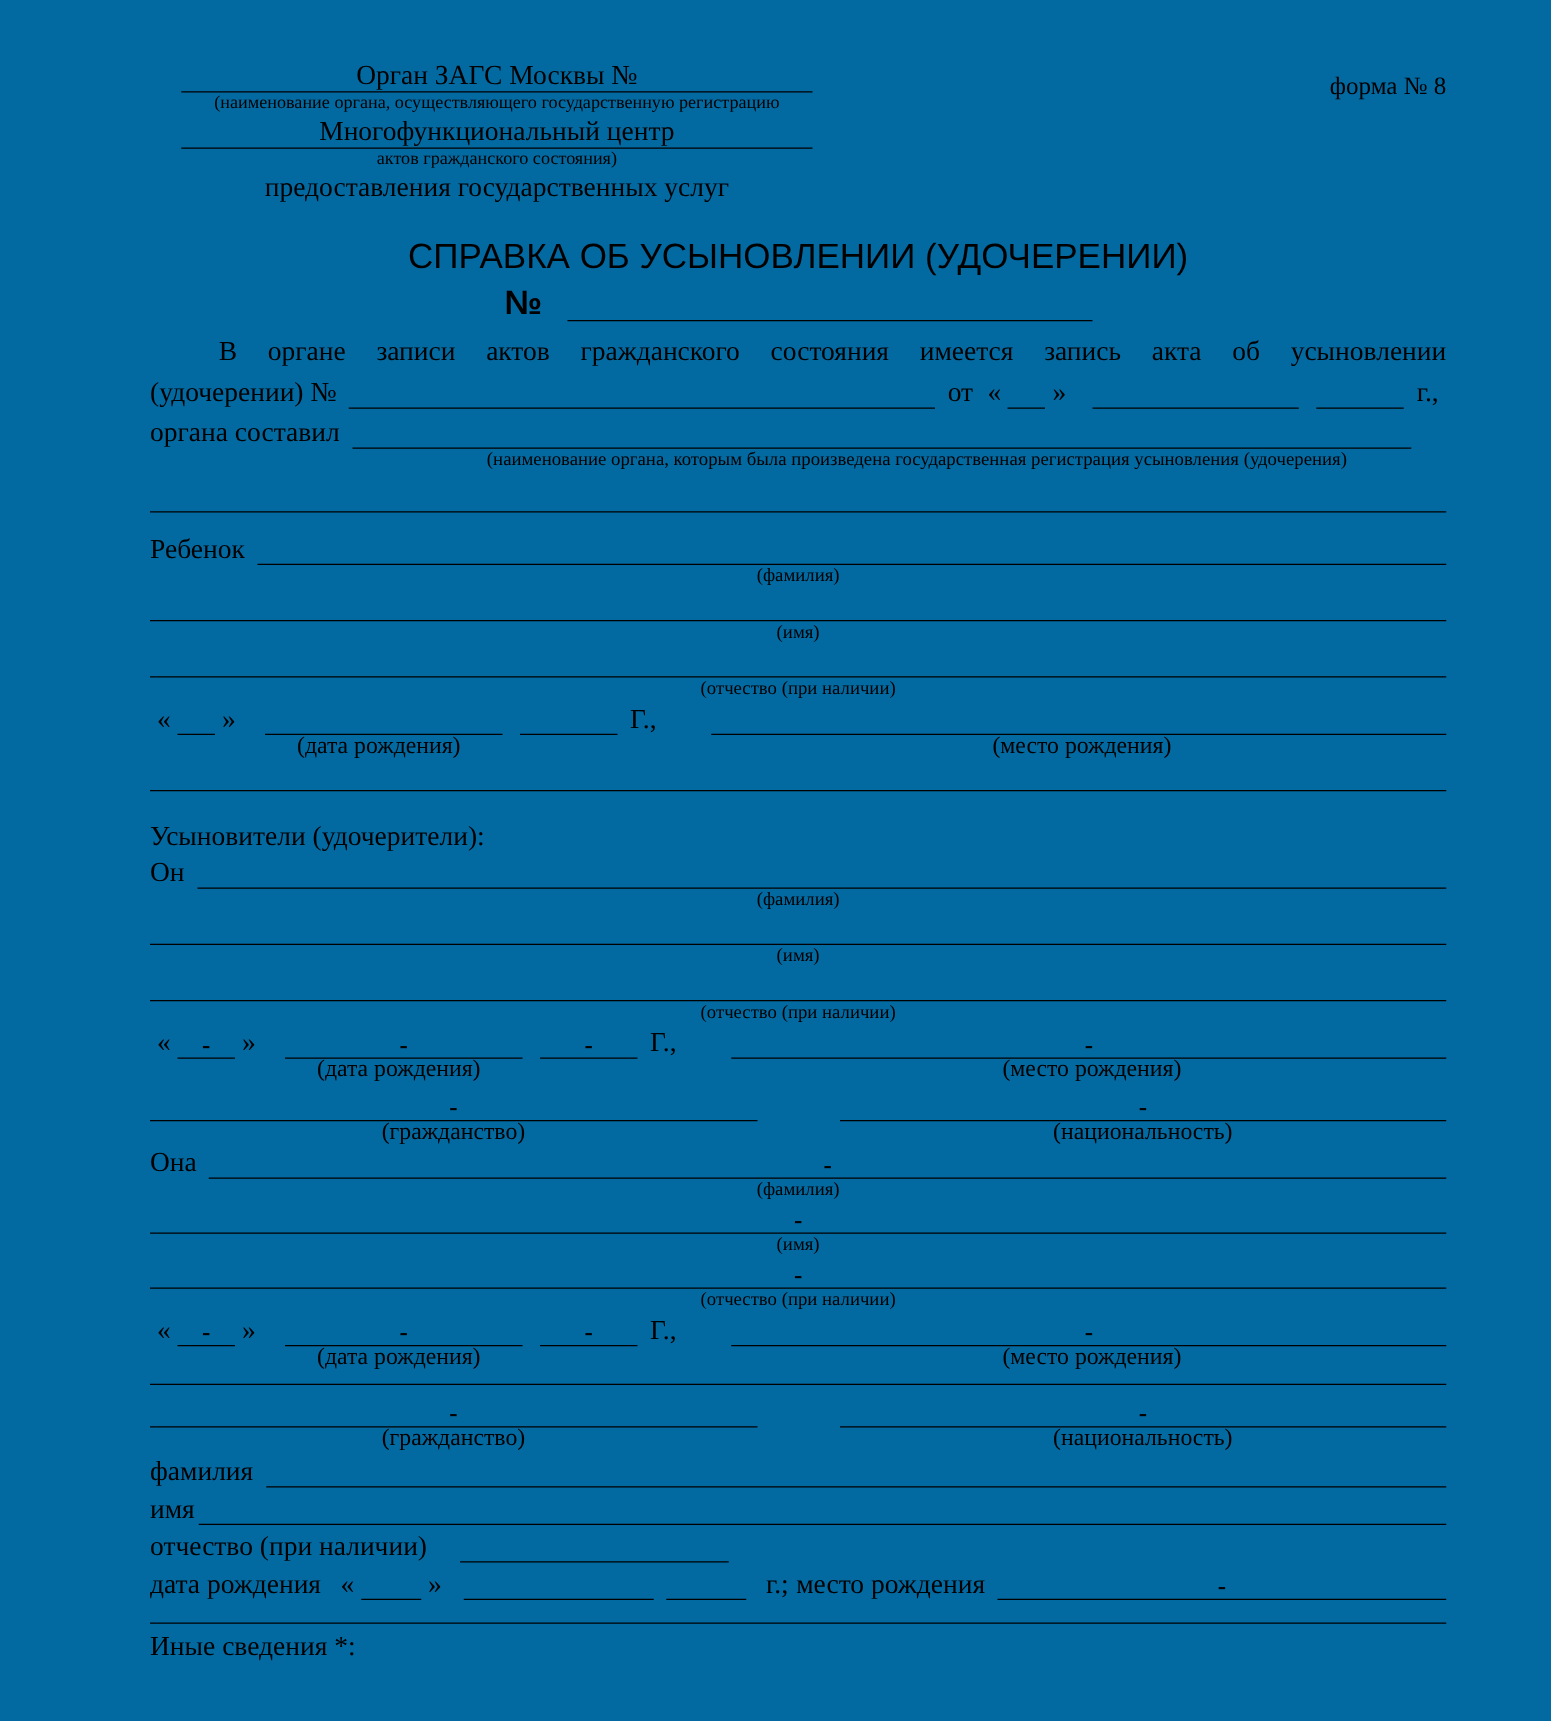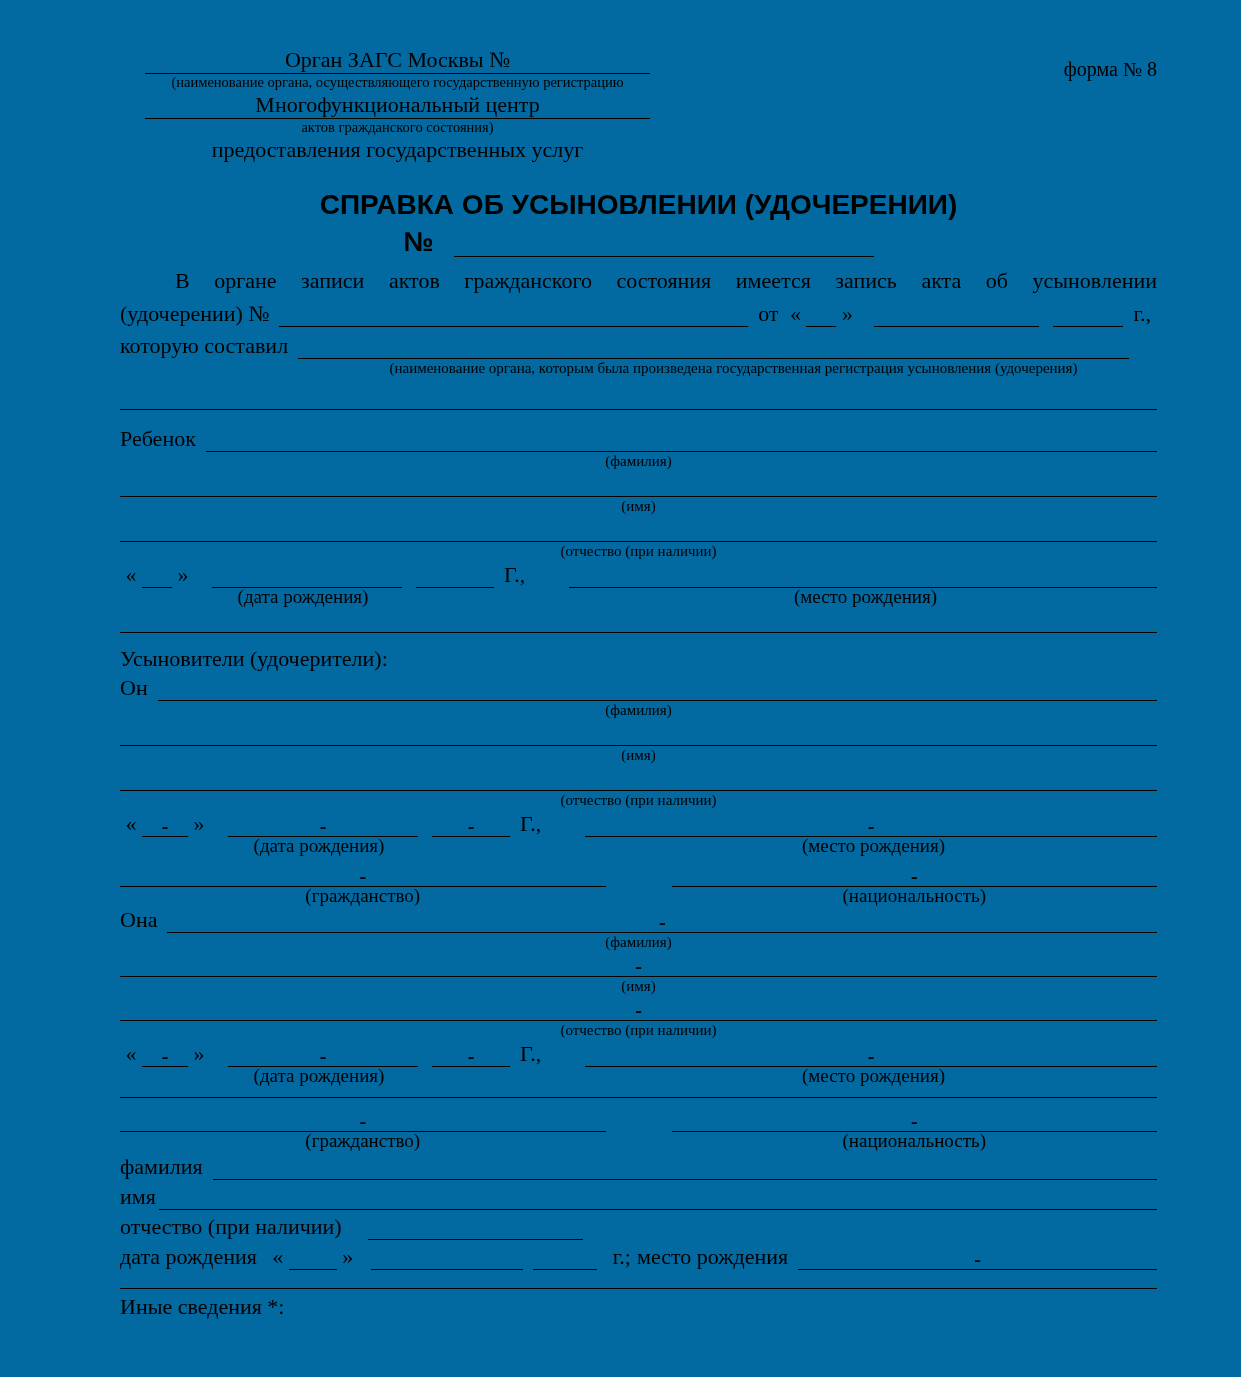--- a/index.html
+++ b/index.html
@@ -40,7 +40,7 @@
   .u{border-bottom:1px solid #000;}
   .form-tag{font-size:20px;margin-top:12px;}
   
-  .title{font-family:"Liberation Sans","DejaVu Sans",sans-serif;font-weight:700;font-size:28px;
+  .title{font-family:"Liberation Sans","DejaVu Sans",sans-serif;font-weight:400;font-size:28px;
          text-align:center;margin-top:26px;line-height:32px;}
   .numwrap{text-align:center;height:36px;}
   .numrow{display:inline-flex;width:470px;align-items:flex-end;height:36px;}

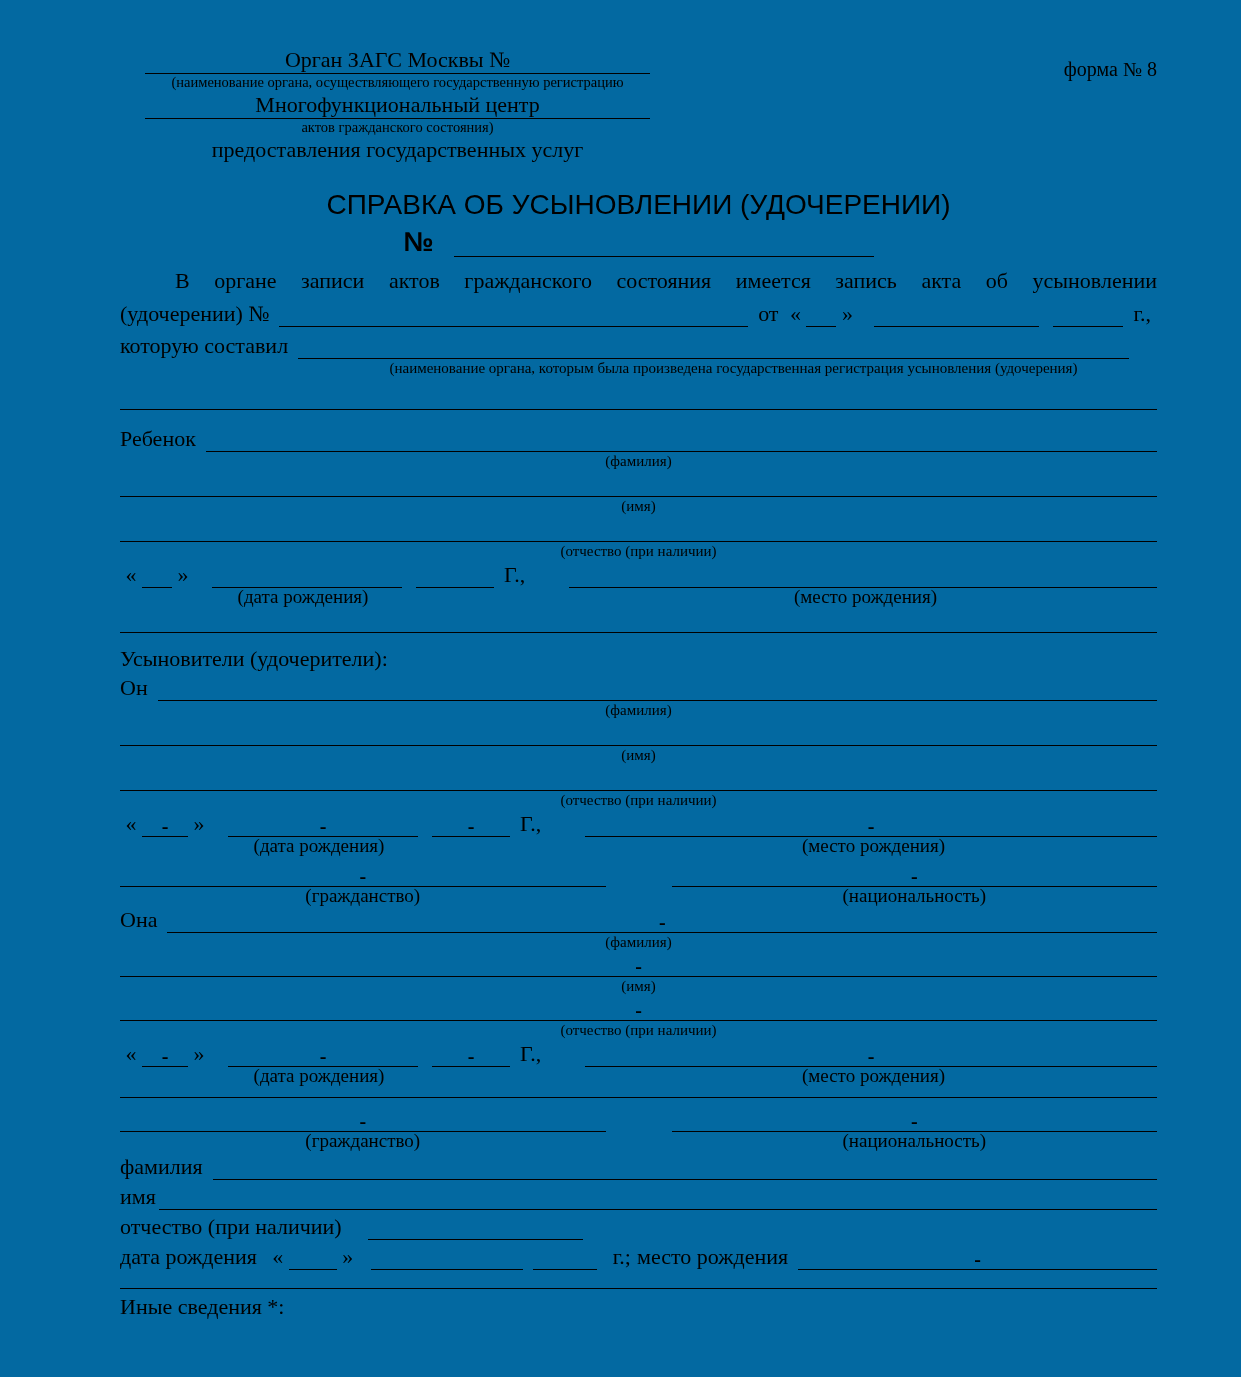--- a/index.html
+++ b/index.html
@@ -88,7 +88,7 @@
     <span class="lbl yl">г.,</span>
   </div>
   <div class="r h32">
-    <span class="lbl">которую составил</span>
+    <span class="lbl">органа составил</span>
     <span class="f mr28"></span>
   </div>
   <div class="cap intro-cap">(наименование органа, которым была произведена государственная регистрация усыновления (удочерения)</div>

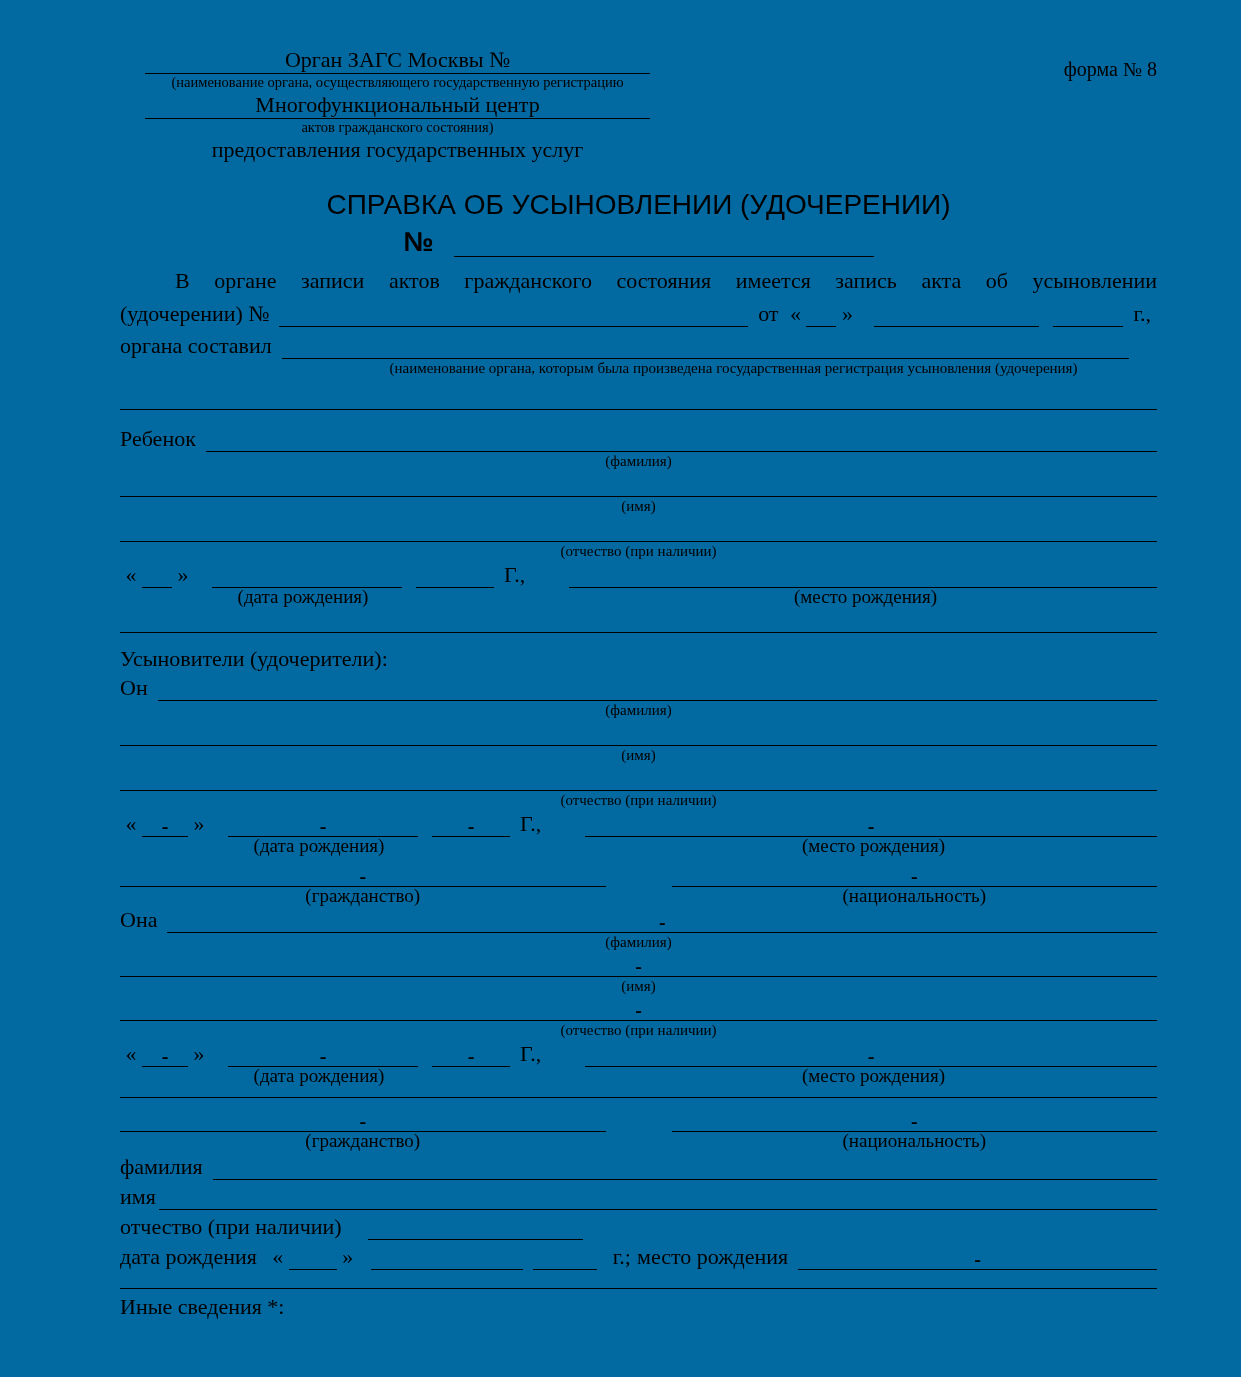--- a/index.html
+++ b/index.html
@@ -29,7 +29,7 @@
   .ml6{margin-left:6px}.ml10{margin-left:10px}.ml12{margin-left:12px}.ml14{margin-left:14px}
   .ml16{margin-left:16px}.ml18{margin-left:18px}.ml38{margin-left:38px}
   .mr28{margin-right:28px}
-  .mt4{margin-top:4px}.mt6{margin-top:12px}.mt12{margin-top:12px}.mt18{margin-top:18px}.mt26{margin-top:26px}.mt32{margin-top:32px}
+  .mt4{margin-top:4px}.mt6{margin-top:22px}.mt12{margin-top:12px}.mt18{margin-top:18px}.mt26{margin-top:26px}.mt32{margin-top:32px}
   .sp88{flex:none;width:88px}.sp104{flex:none;width:104px}.sp176{flex:none;width:176px}
   .gap66{flex:none;width:66px}
   

